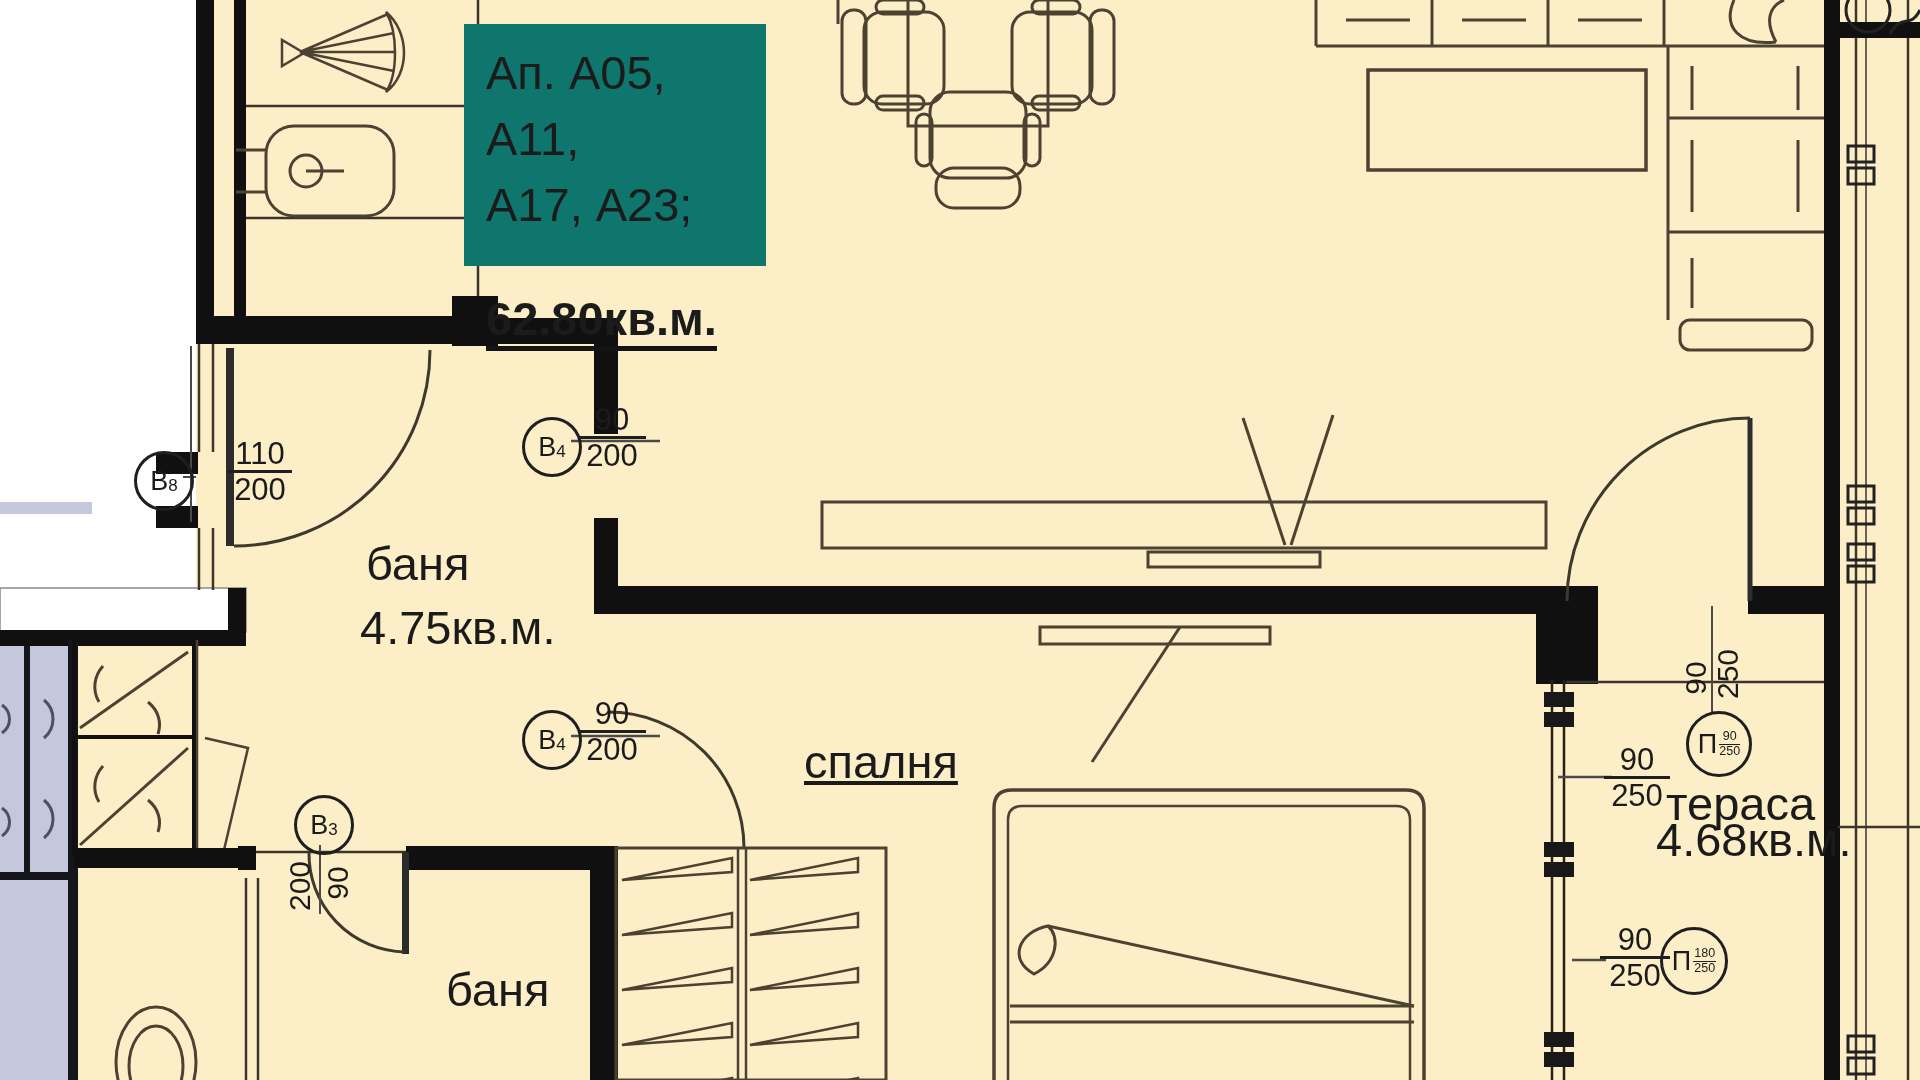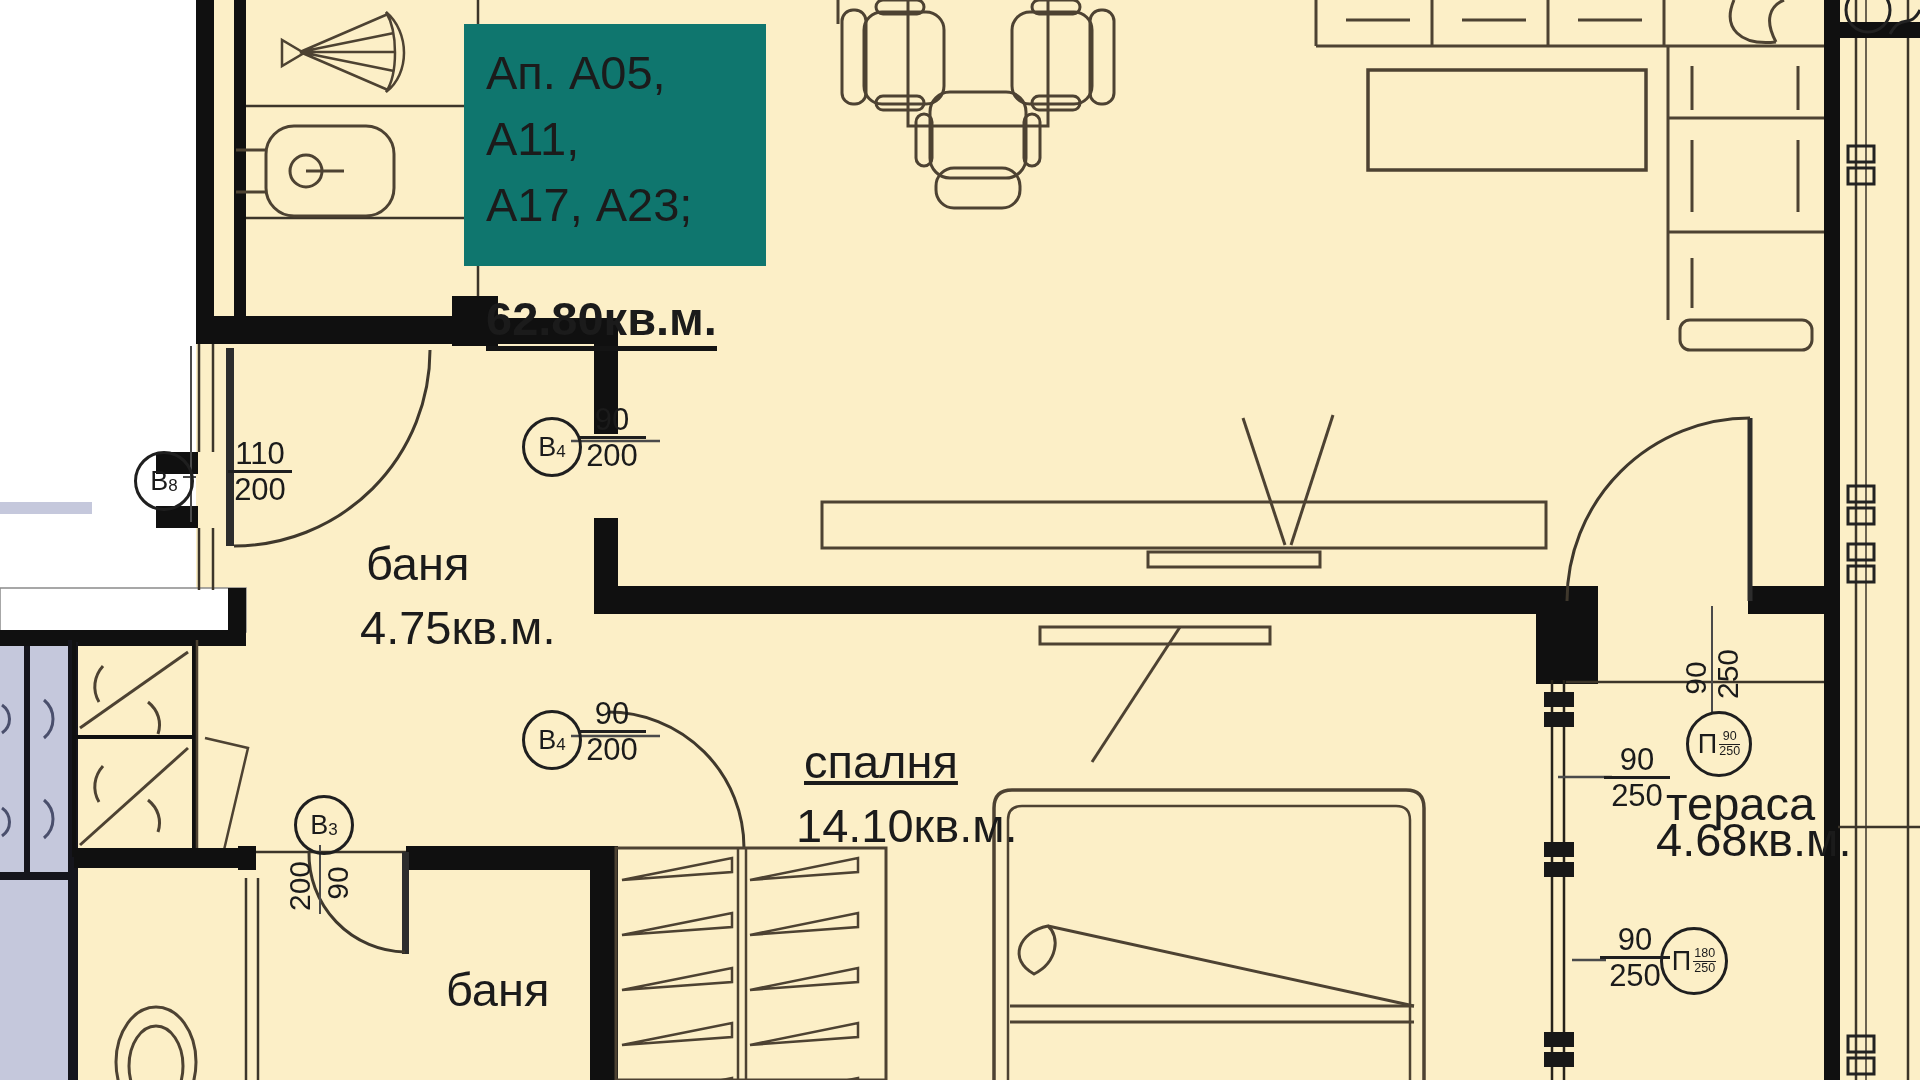--- a/index.html
+++ b/index.html
@@ -268,7 +268,6 @@
   <div class="txt" style="left:360px;top:604px;">4.75кв.м.</div>
 
   <div class="txt" style="left:804px;top:738px;text-decoration:underline;">спалня</div>
-  <div class="txt" style="left:796px;top:802px;">14.10кв.м.</div>
 
   <div class="txt" style="left:446px;top:966px;">баня</div>
 

